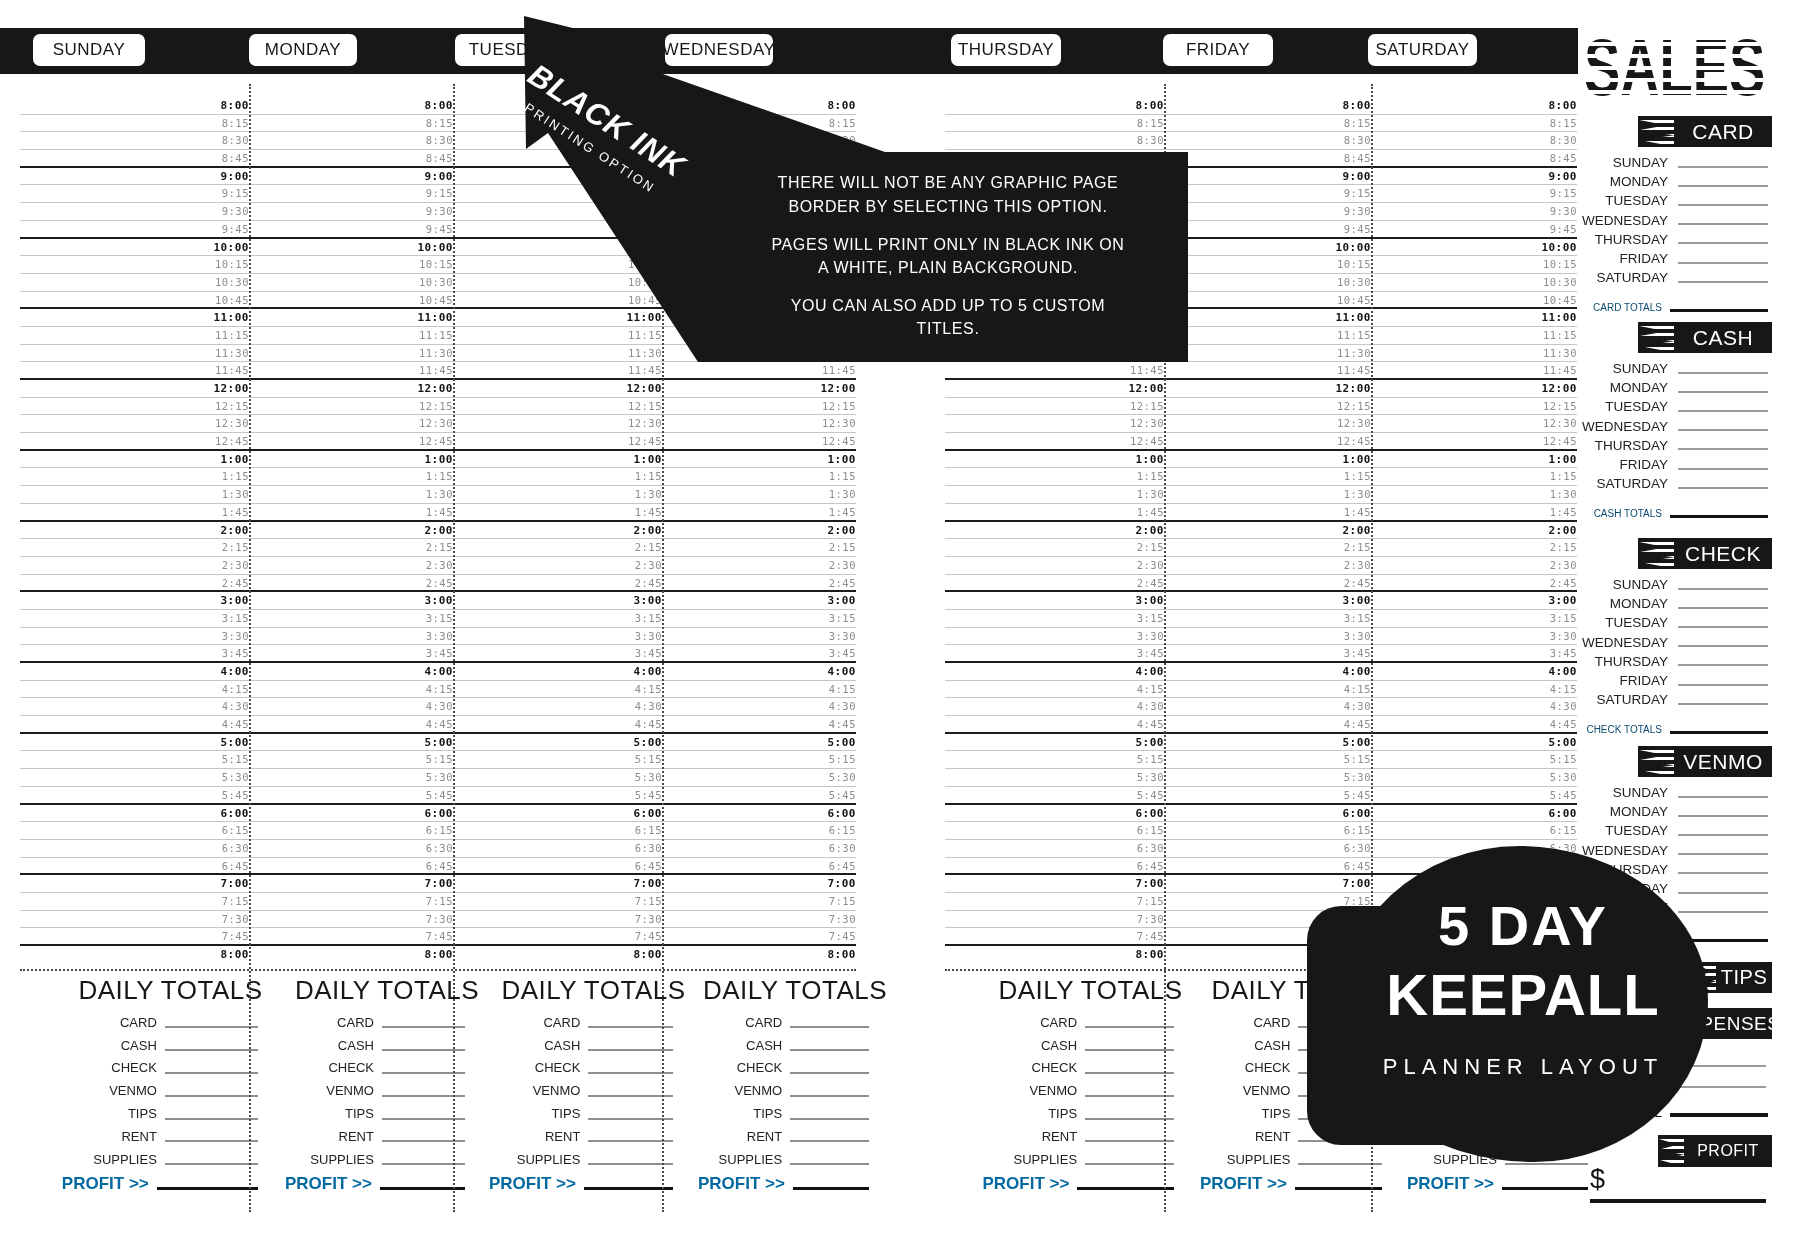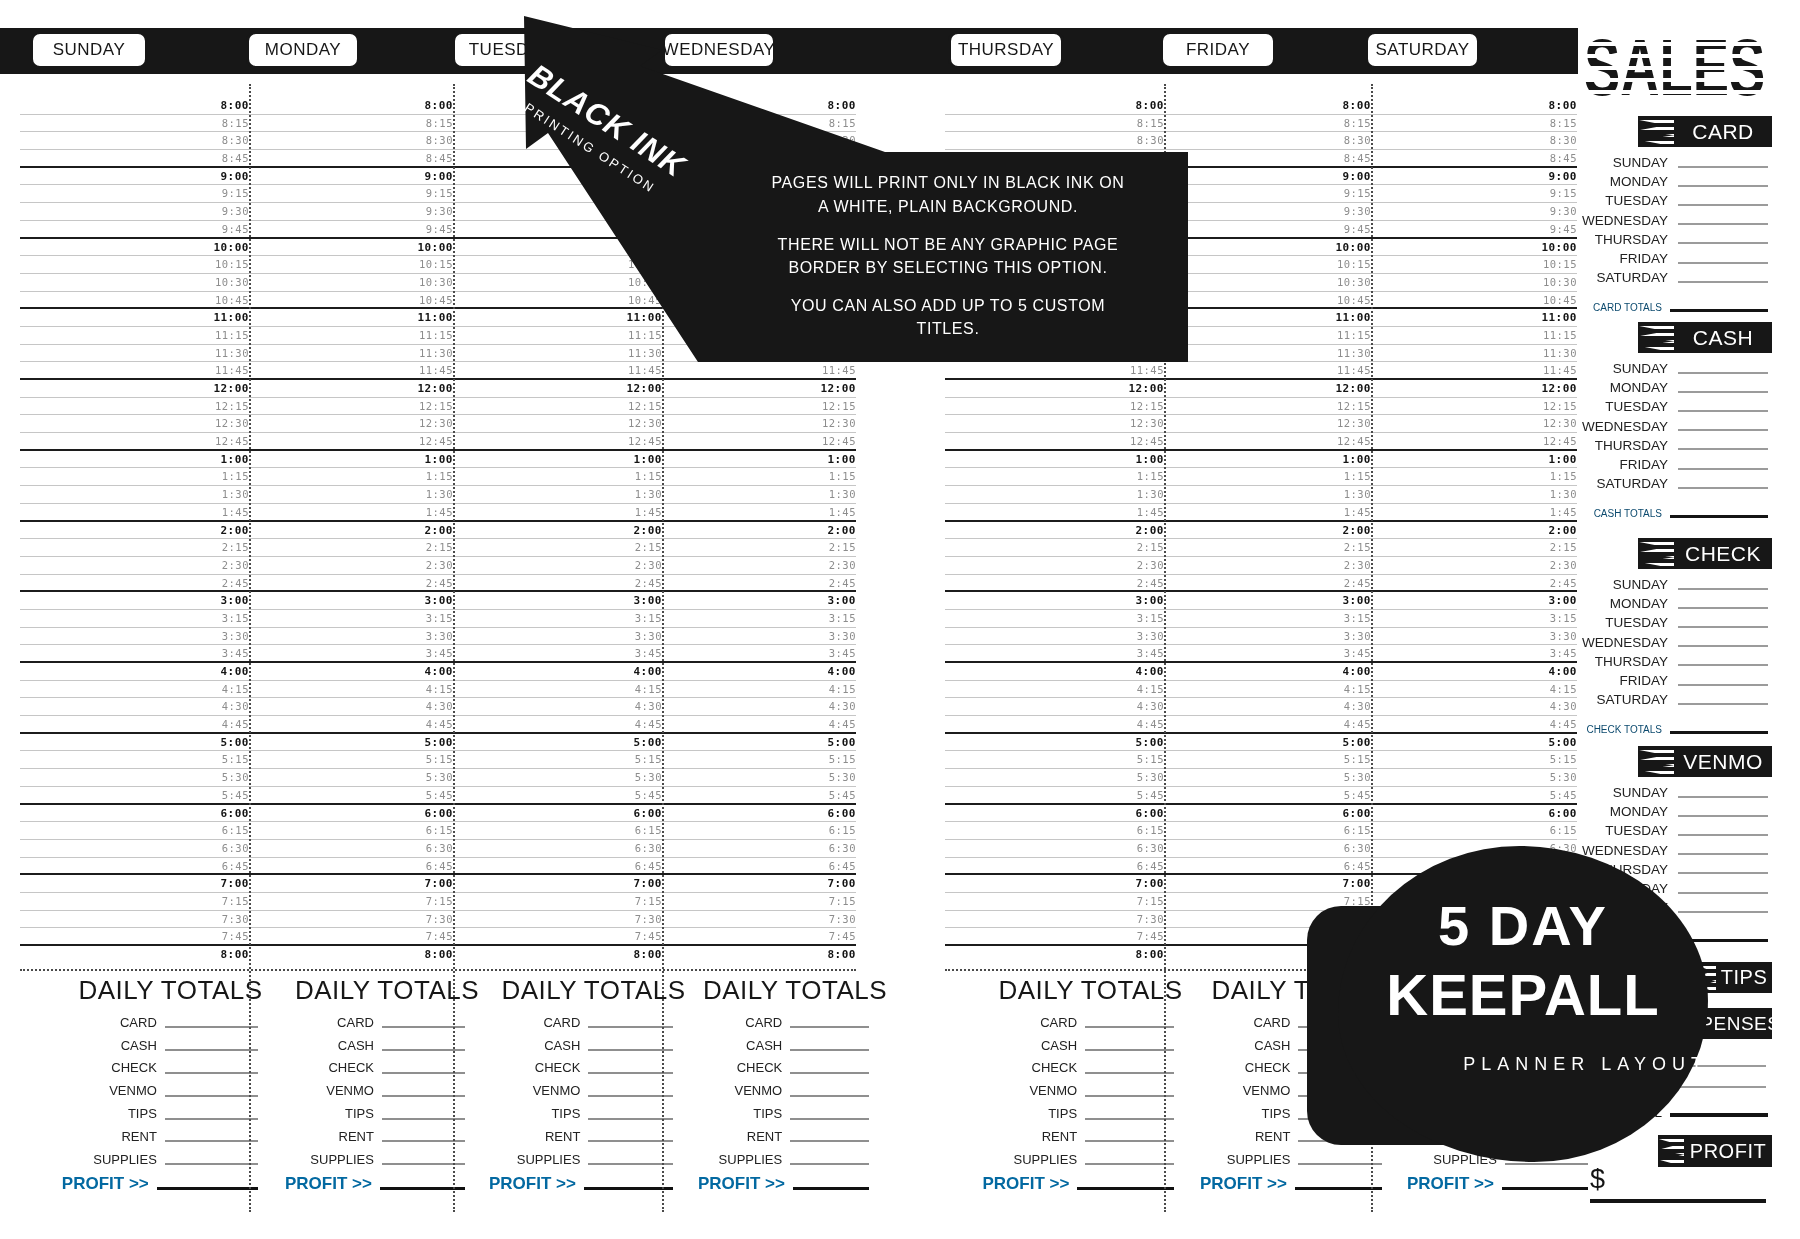--- a/index.html
+++ b/index.html
@@ -123,8 +123,8 @@
   <div id="arrow-title">BLACK INK</div>
   <div id="arrow-sub">PRINTING OPTION</div>
   <div id="callout">
+    <p>THERE WILL NOT BE ANY GRAPHIC PAGE BORDER BY SELECTING THIS OPTION.</p>
     <p>PAGES WILL PRINT ONLY IN BLACK INK ON A WHITE, PLAIN BACKGROUND.</p>
-    <p>THERE WILL NOT BE ANY GRAPHIC PAGE BORDER BY SELECTING THIS OPTION.</p>
     <p>YOU CAN ALSO ADD UP TO 5 CUSTOM TITLES.</p>
   </div>
 

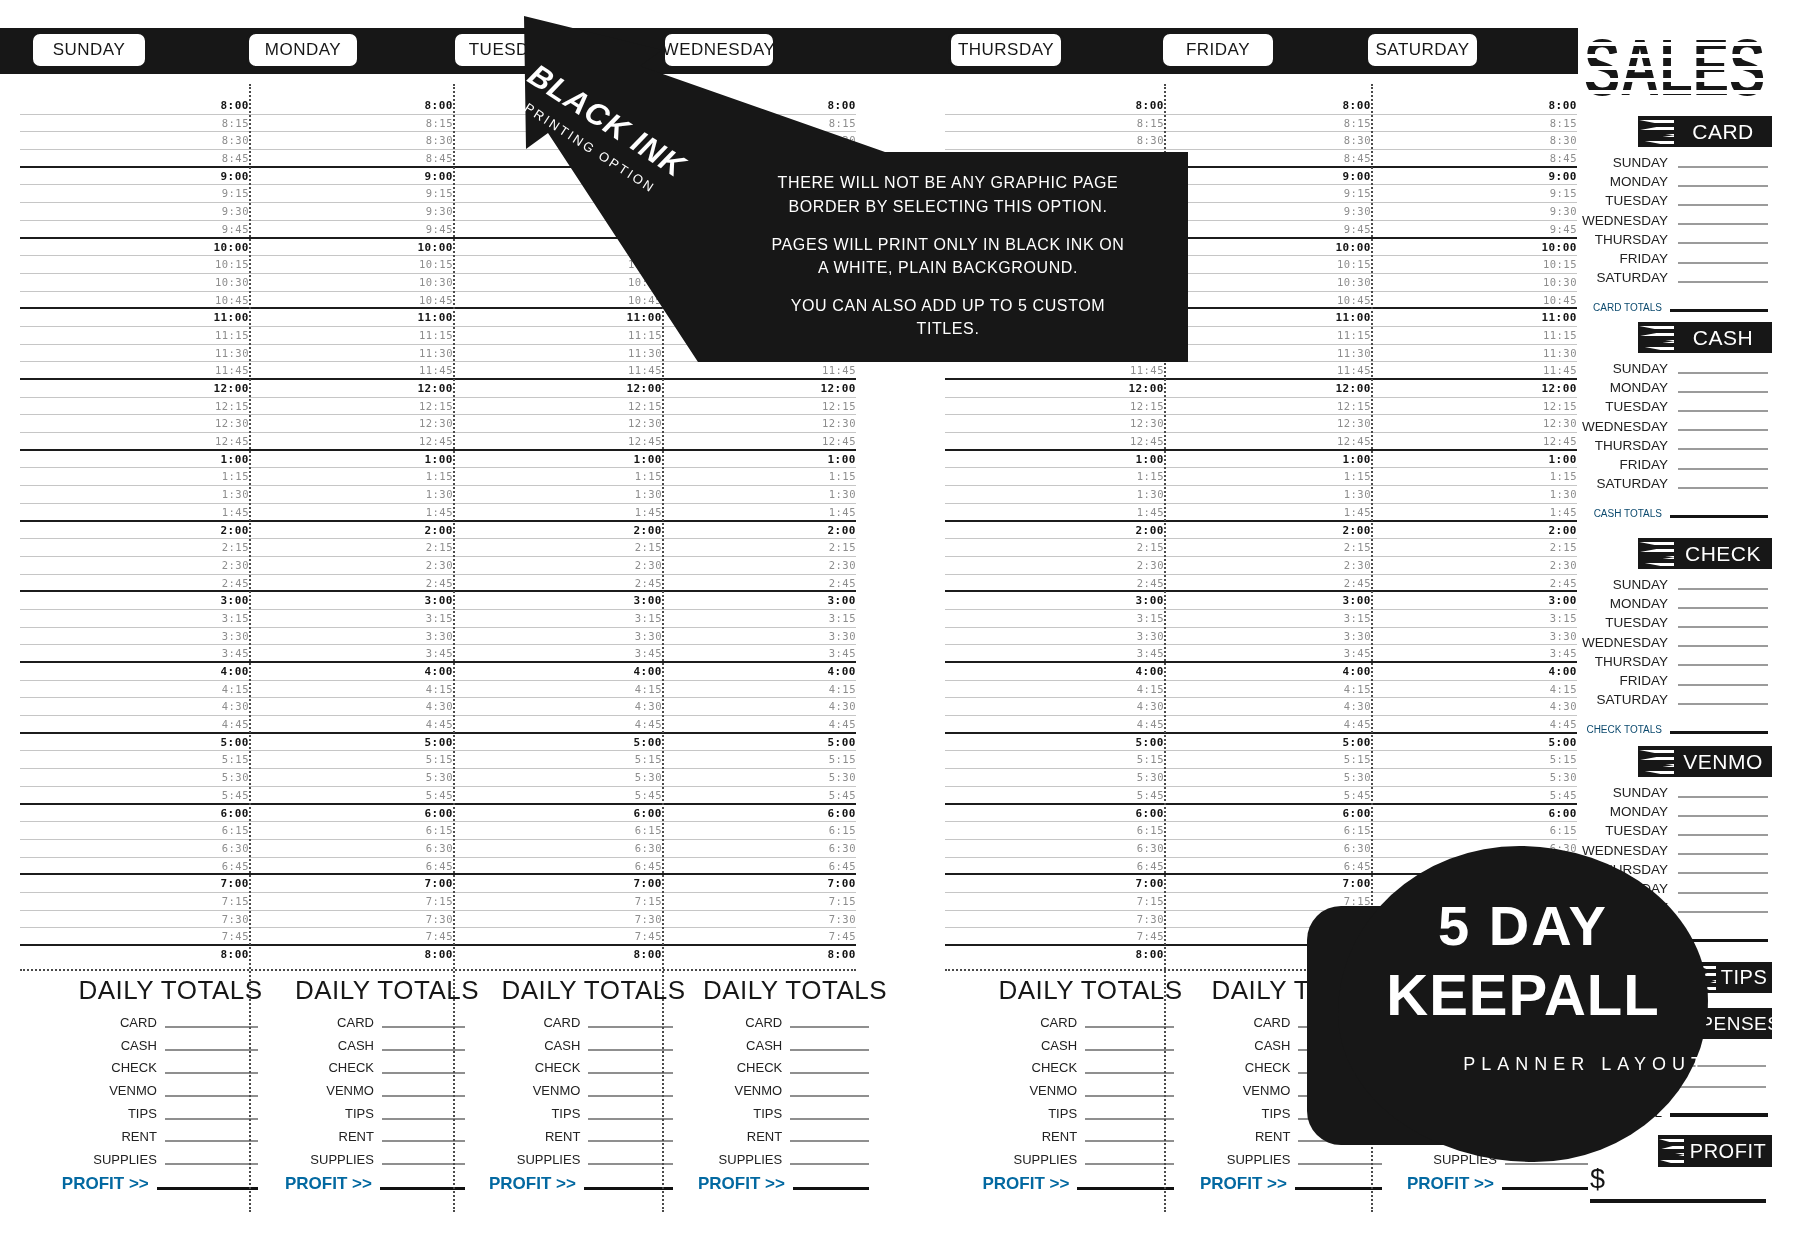--- a/index.html
+++ b/index.html
@@ -85,7 +85,7 @@
   #badge-text{position:absolute;left:1338px;top:898px;width:370px;text-align:center;color:#fff;z-index:7;}
   #badge-text .b1{font-size:56px;font-weight:800;letter-spacing:2px;line-height:1;}
   #badge-text .b2{font-size:58px;font-weight:800;letter-spacing:1px;line-height:1;margin-top:12px;}
-  #badge-text .b3{font-size:18px;letter-spacing:6px;margin-top:30px;font-weight:400;text-align:right;}
+  #badge-text .b3{font-size:22px;letter-spacing:6px;margin-top:30px;font-weight:400;}
 </style>
 </head>
 <body>

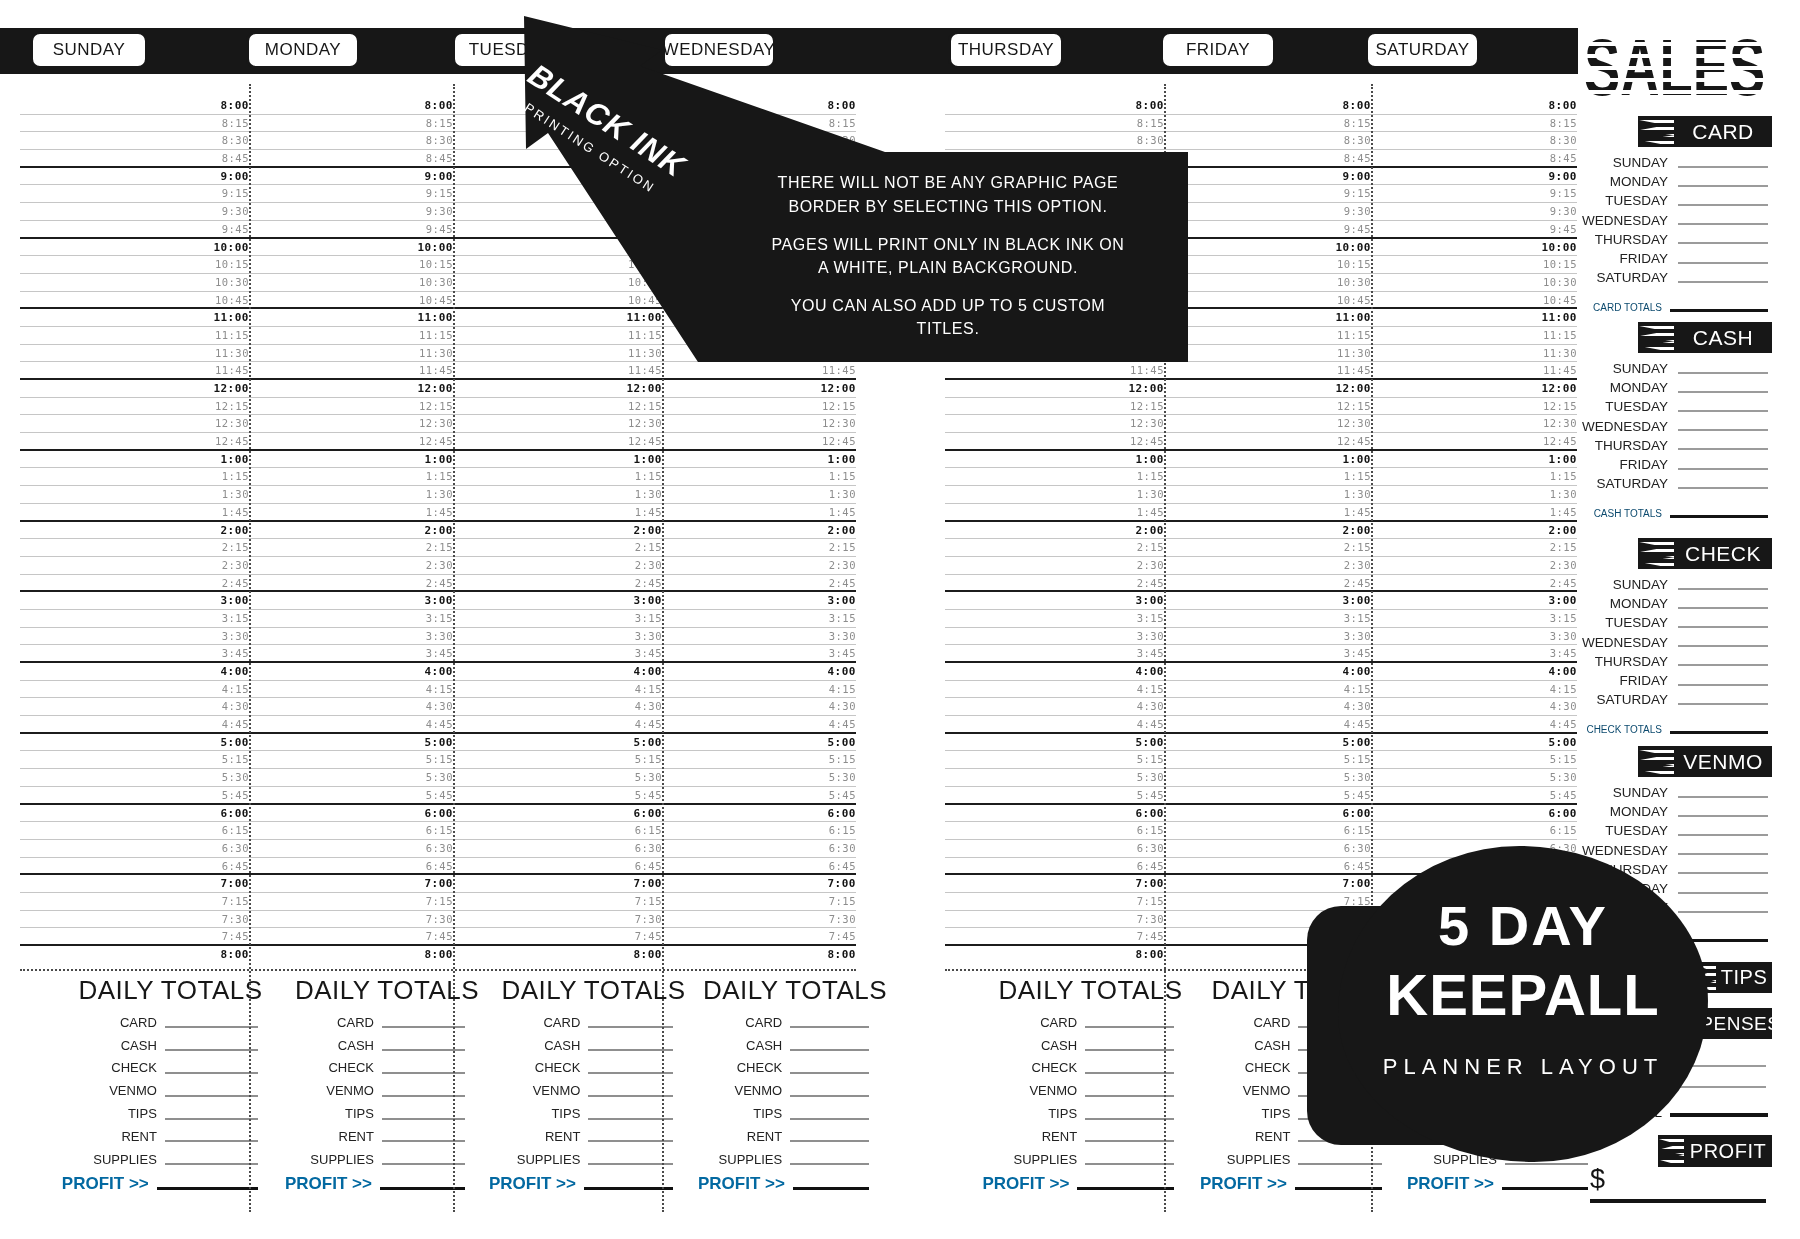--- a/index.html
+++ b/index.html
@@ -58,7 +58,7 @@
   #expenses-ribbon .lbl{font-size:19px;text-align:right;padding-right:8px;}
   #profit-ribbon{position:absolute;left:1658px;top:1135px;width:114px;height:32px;z-index:2;}
   #profit-ribbon .flag{width:26px;}
-  #profit-ribbon .lbl{font-size:20px;}
+  #profit-ribbon .lbl{font-size:16px;}
   .exp-line{position:absolute;left:1676px;width:90px;height:2px;background:#9b9b9b;z-index:2;}
   #exp-line-1{top:1065px;} #exp-line-2{top:1086px;}
   #total-row{position:absolute;left:1588px;top:1102px;width:180px;height:20px;display:flex;align-items:center;justify-content:flex-end;z-index:2;}

